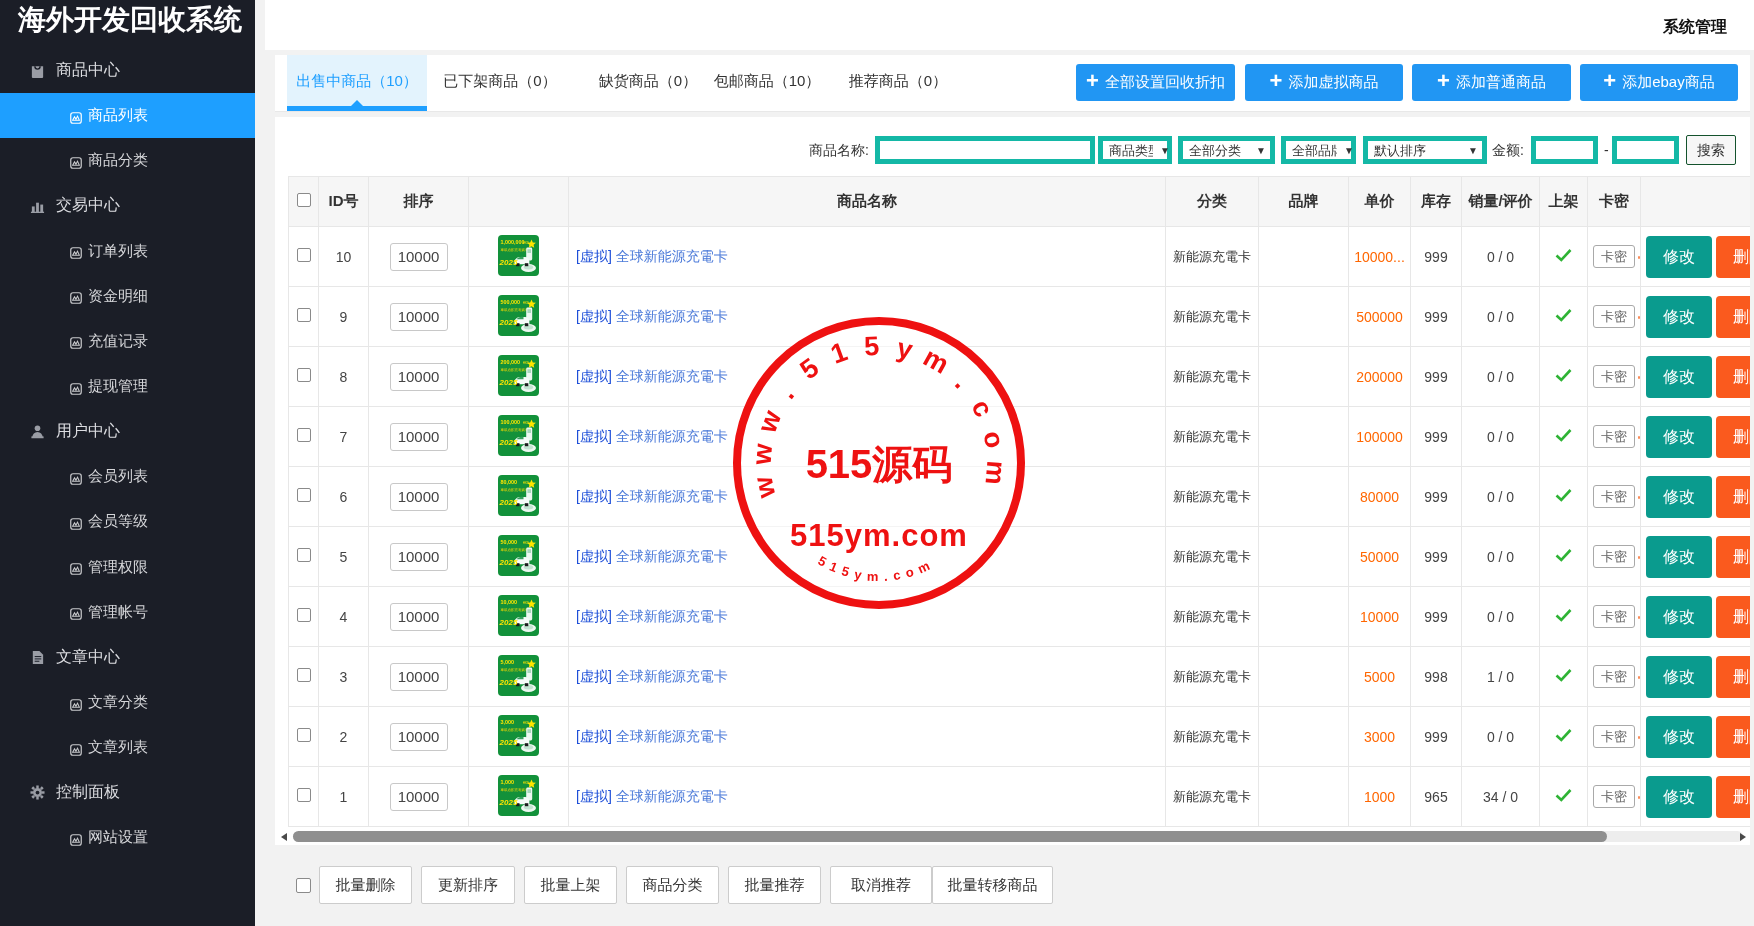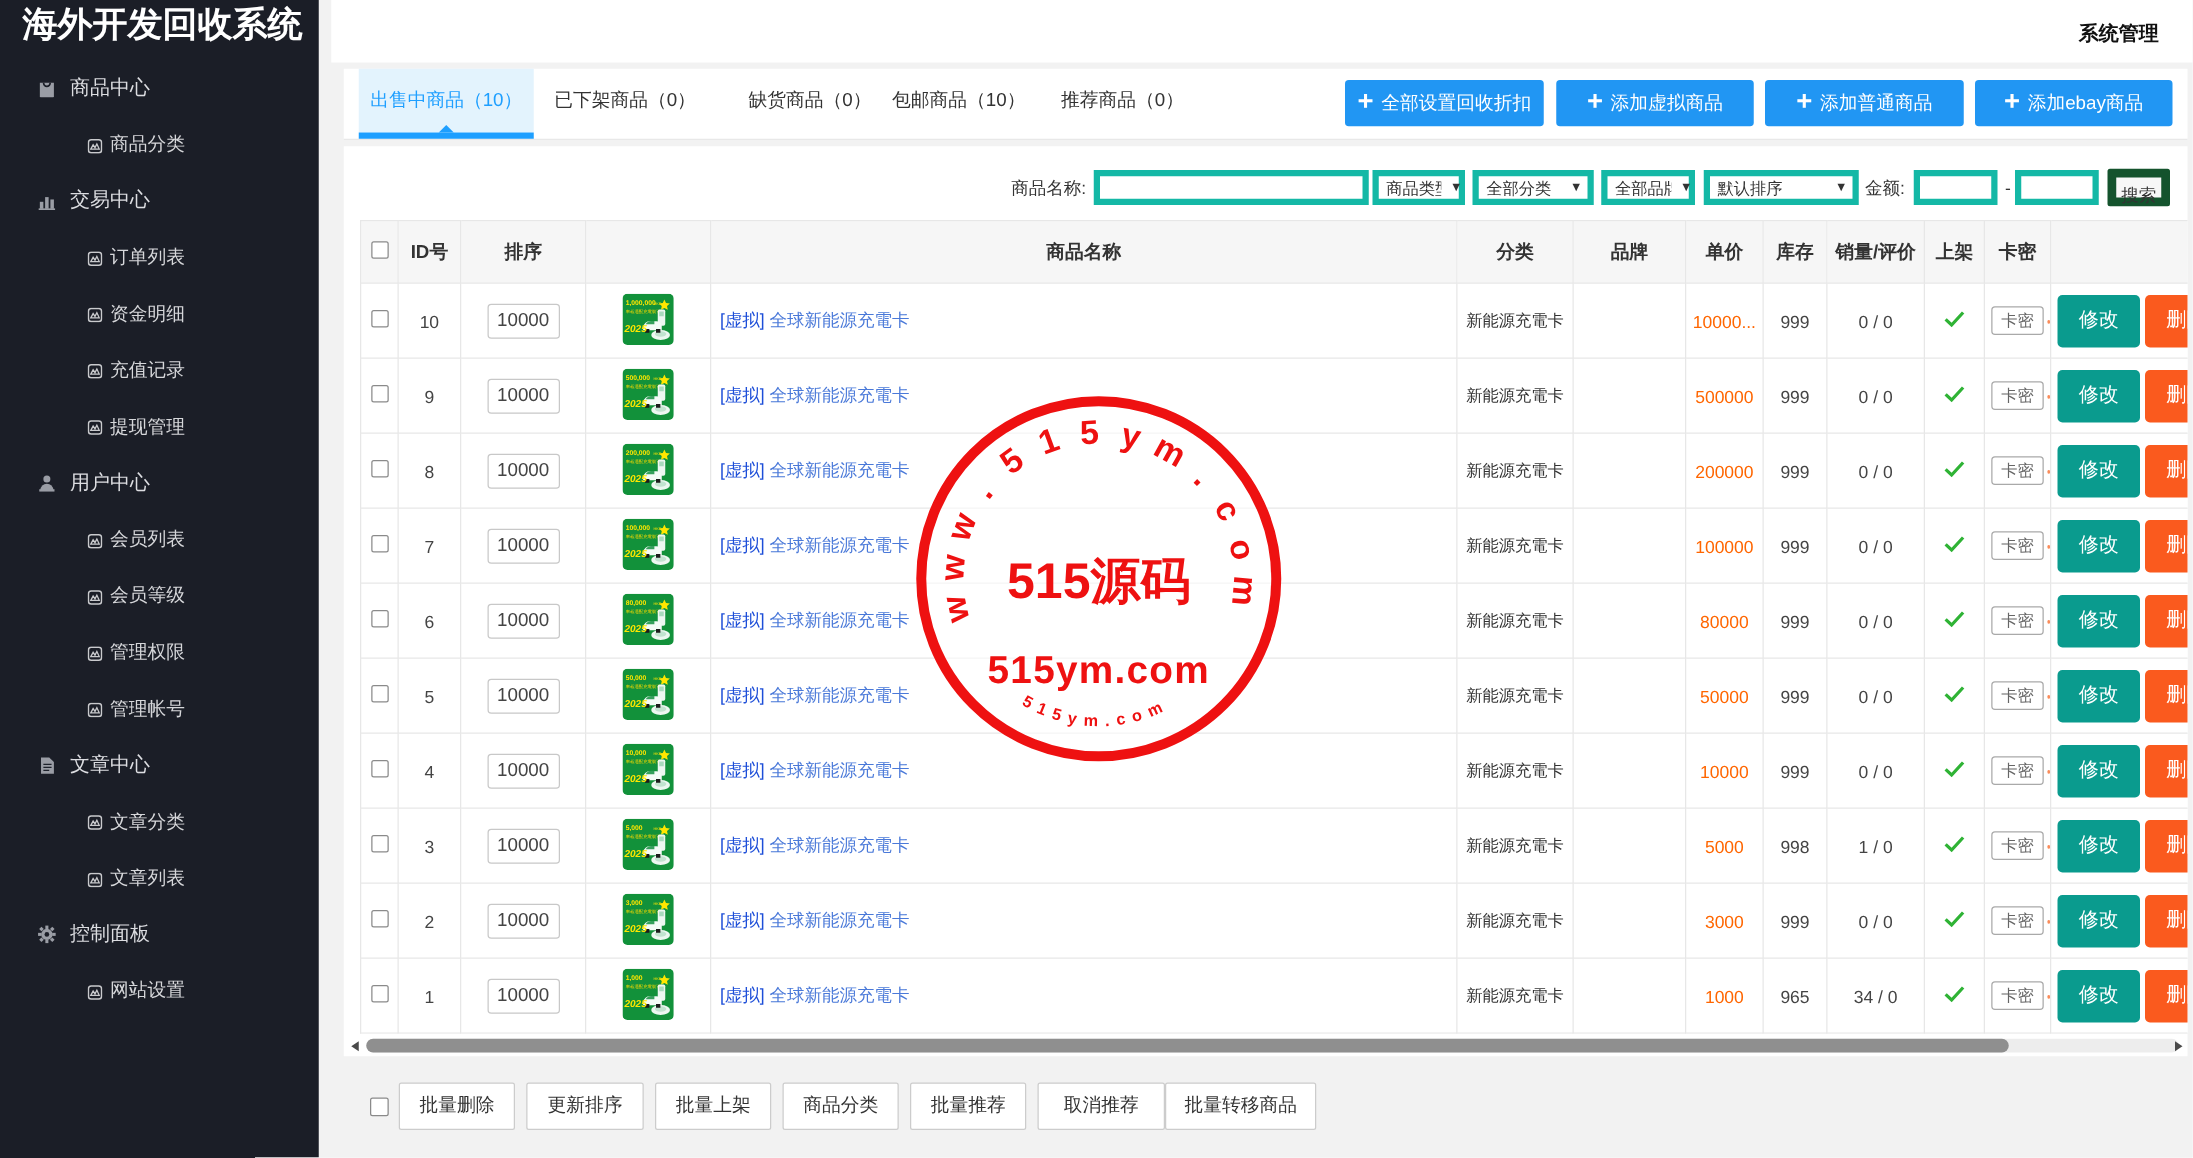--- a/index.html
+++ b/index.html
@@ -81,6 +81,10 @@
             <path fill="#9a9da5" d="M2 3.5 h12 v11.5 a1 1 0 0 1 -1 1 h-10 a1 1 0 0 1 -1 -1 Z"></path>
             <path fill="none" stroke="#1b1e27" stroke-width="1.5" d="M5.2 3.5 a2.8 3 0 0 0 5.6 0"></path>
           </svg></span>商品中心</div>
+      <div class="mi sub active"><span class="ic"><svg viewBox="0 0 16 16">
+            <rect x="1" y="1" width="14" height="14" rx="3" fill="none" stroke="#ffffff" stroke-width="1.6"></rect>
+            <path fill="none" stroke="#ffffff" stroke-width="1.4" d="M3.5 11 L6 6.5 L8 9.5 L10 5.5 L12.5 11 Z"></path>
+          </svg></span>商品列表</div>
       <div class="mi sub"><span class="ic"><svg viewBox="0 0 16 16">
             <rect x="1" y="1" width="14" height="14" rx="3" fill="none" stroke="#c9cacd" stroke-width="1.6"></rect>
             <path fill="none" stroke="#c9cacd" stroke-width="1.4" d="M3.5 11 L6 6.5 L8 9.5 L10 5.5 L12.5 11 Z"></path>

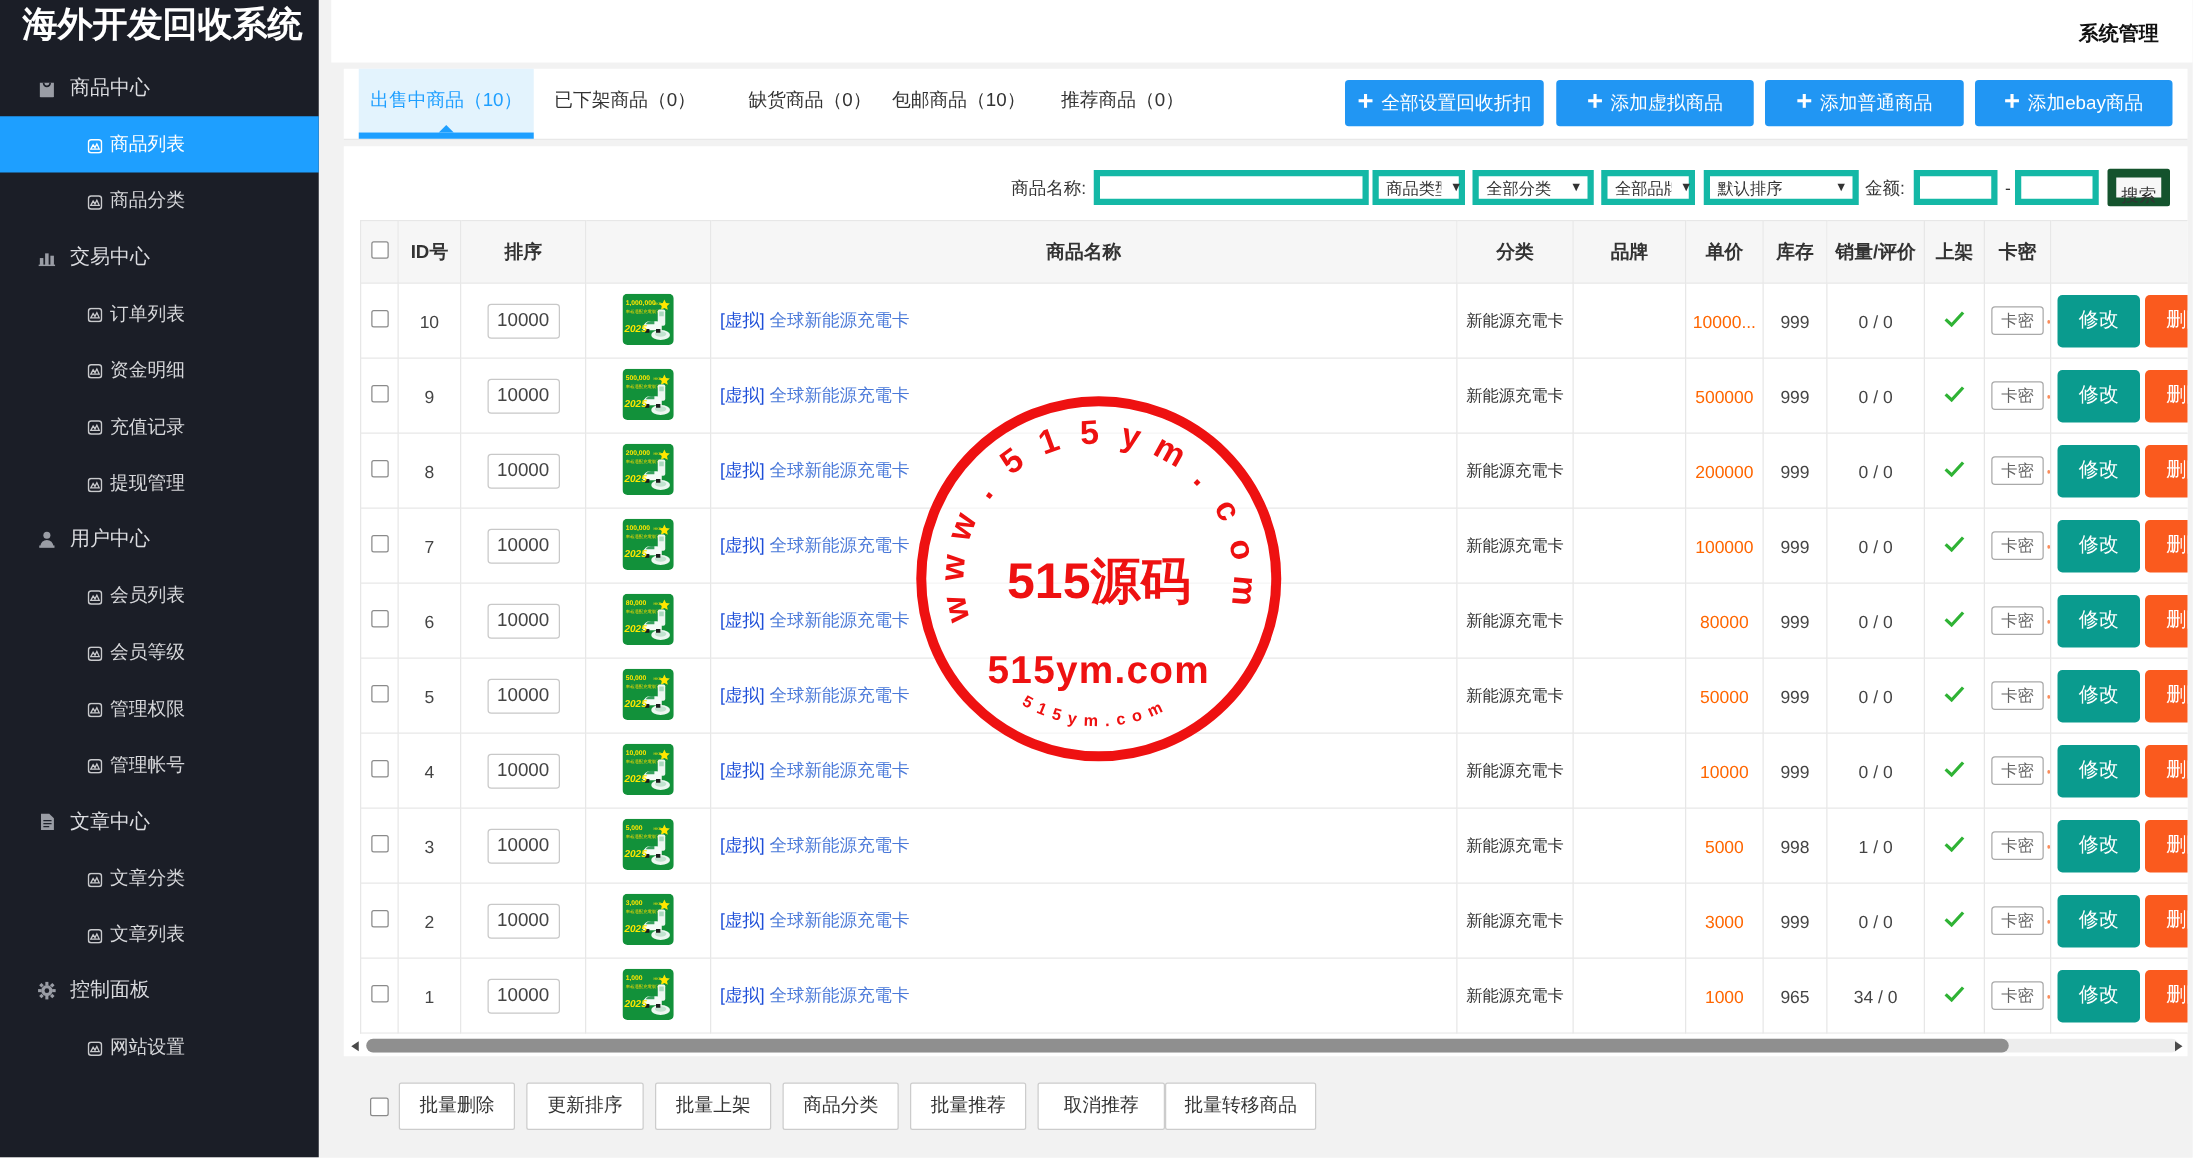--- a/index.html
+++ b/index.html
@@ -35,7 +35,7 @@
   font-size:14px; color:#333; padding:0 6px; border-radius:0; }
 #filter select { appearance:none; -webkit-appearance:none; padding:0 14px 0 6px; font-size:13px; }
 .selarrow { position:absolute; pointer-events:none; font-size:10px; color:#333; top:9px; }
-#searchbtn { position:absolute; height:30px; width:50px; border:7px solid #14532d; background:#f7f7f7;
+#searchbtn { position:absolute; height:30px; width:50px; border:1px solid #14532d; background:#f7f7f7;
   font-size:14px; color:#333; text-align:center; line-height:28px; border-radius:2px; }
 
 #twrap { position:absolute; left:13px; top:59px; width:1462px; height:651px; overflow:hidden; }

